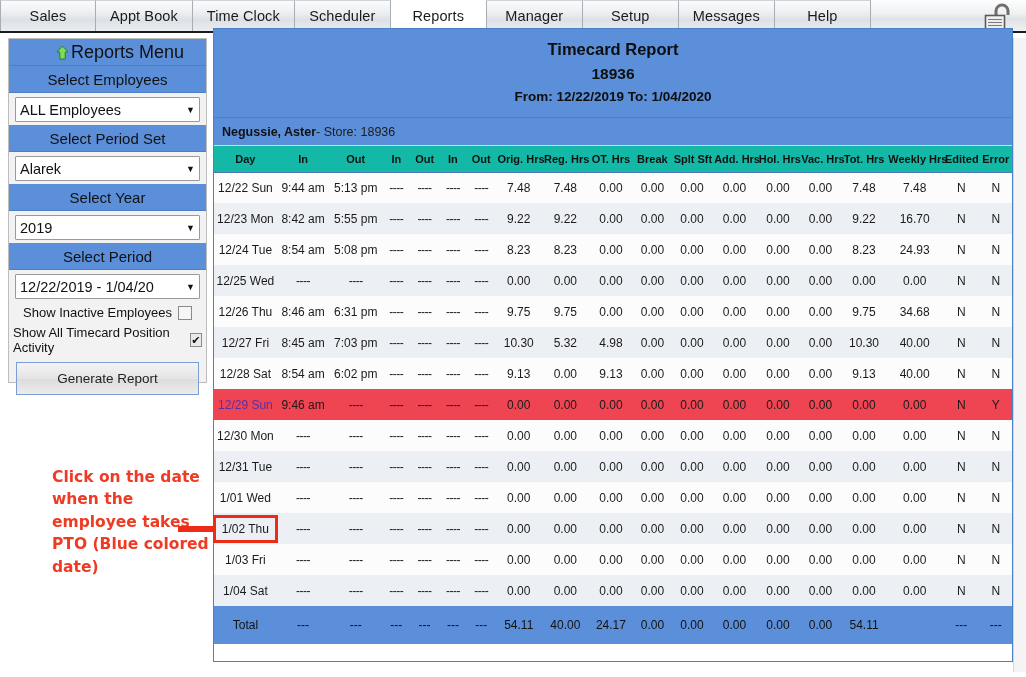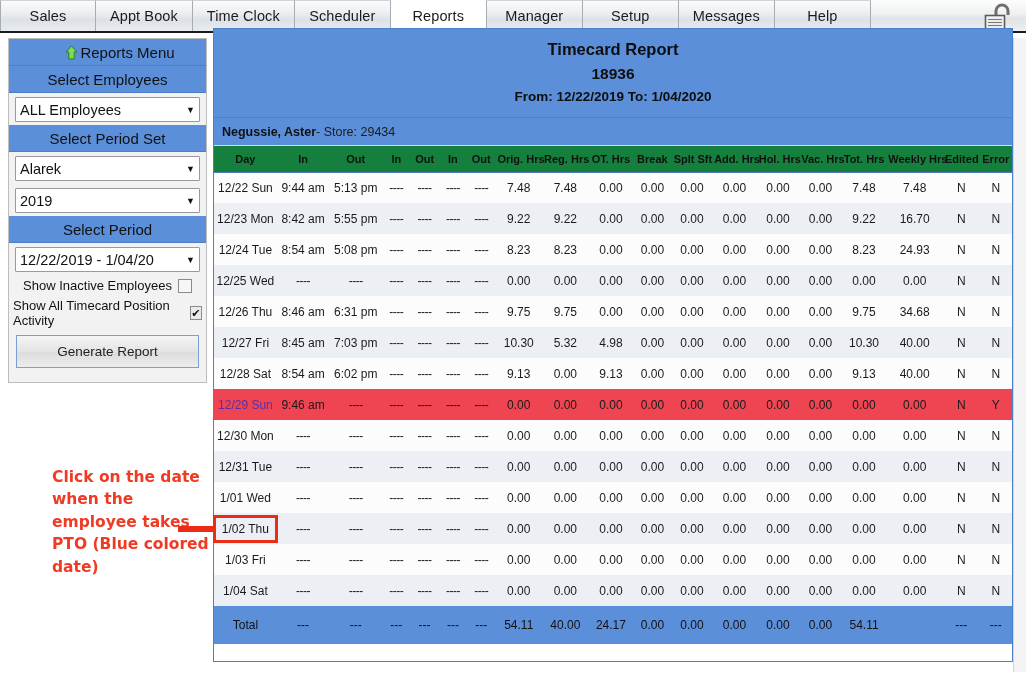--- a/index.html
+++ b/index.html
@@ -50,7 +50,7 @@
     border-bottom:1px solid #4d7fc6;
     display:flex; align-items:center; justify-content:center; gap:2px;
   }
-  .side-band.menu { background:#5b8fd9; font-size:15px;padding-left:25px; }
+  .side-band.menu { background:#5b8fd9; font-size:18px;padding-left:25px; }
   .up-arrow { display:inline-block; width:13px; height:14px; position:relative; }
   .up-arrow svg { display:block; }
   .side-sel-wrap { padding:4px 6px 3px 6px; background:#f2f2f2; }

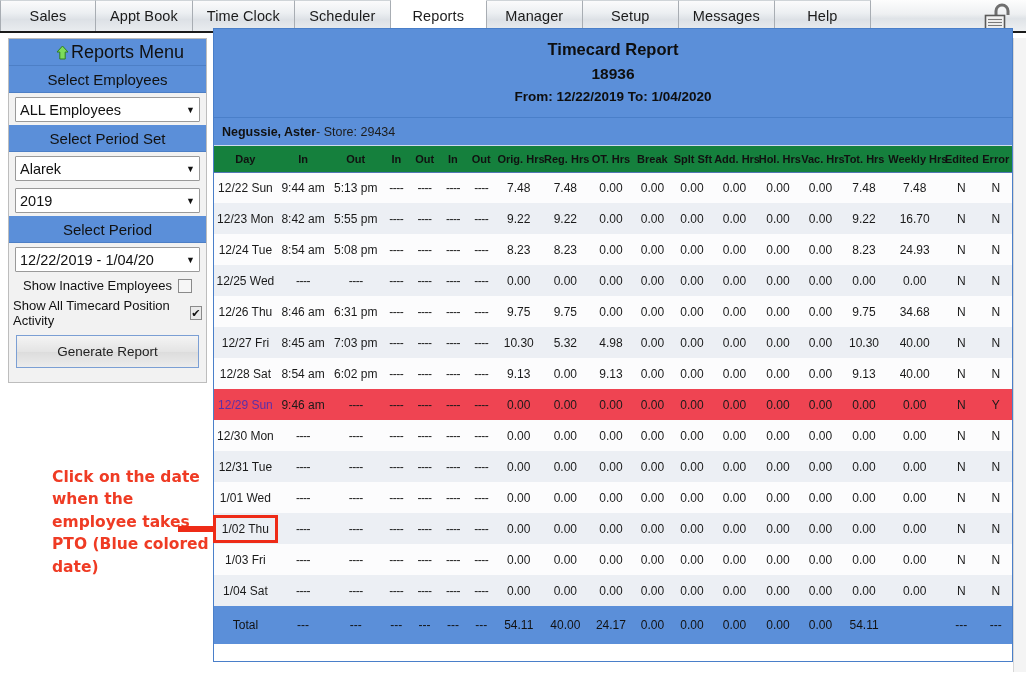--- a/index.html
+++ b/index.html
@@ -247,7 +247,7 @@
     </div>
     <div class="rpt-emp">
       <b>Negussie, Aster</b>
-        <span class="store"> - Store: 29434</span>
+        <span class="store"> - Store: 18936</span>
     </div>
 
     <table class="tc">

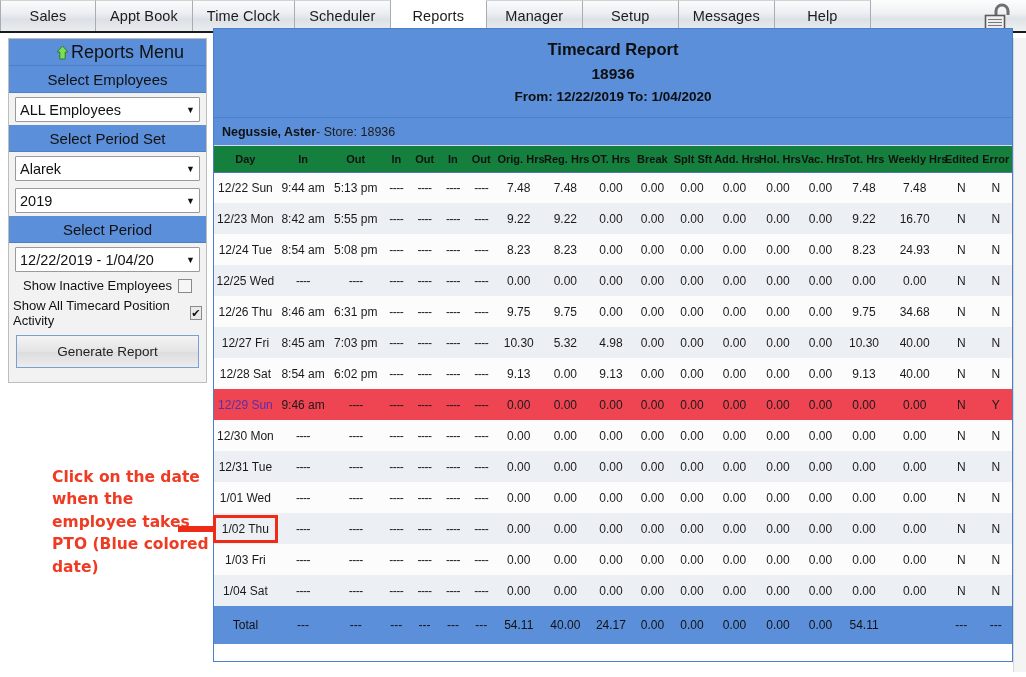--- a/index.html
+++ b/index.html
@@ -117,7 +117,7 @@
 
   table.tc { width:100%; border-collapse:collapse; table-layout:fixed; }
   table.tc th {
-    background:#15803d; color:#111; font-size:11px; font-weight:bold;
+    background:#14b8a6; color:#111; font-size:11px; font-weight:bold;
     height:26px; padding:0 2px; text-align:center; white-space:nowrap;
     border-bottom:1px solid #5277b5;
   }

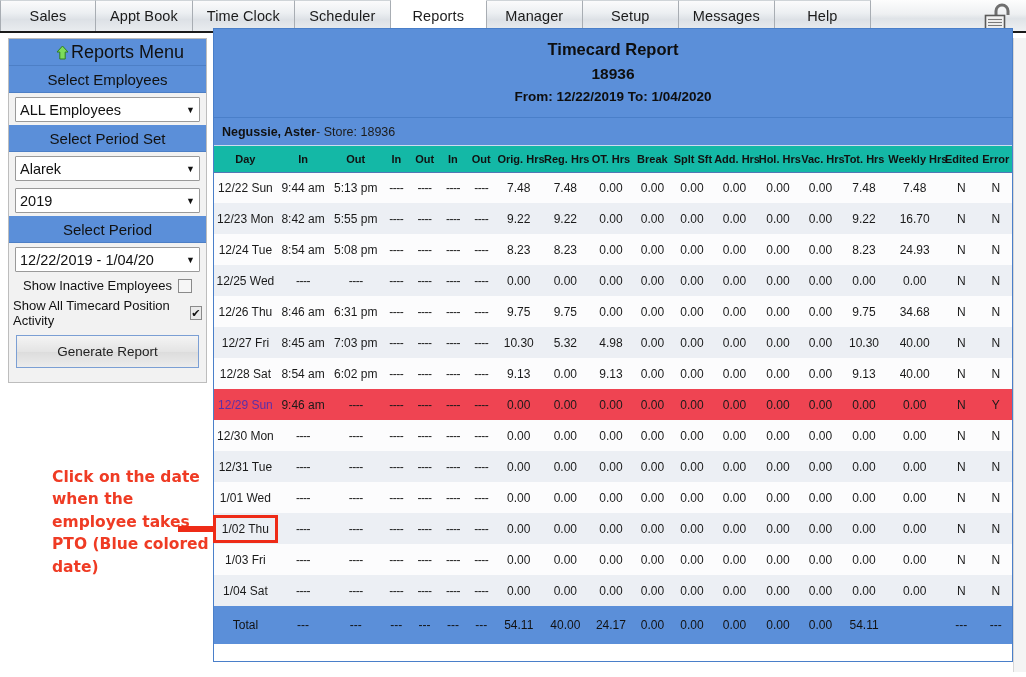--- a/index.html
+++ b/index.html
@@ -201,6 +201,7 @@
       </div>
     </div>
 
+    <div class="side-band">Select Year</div>
     <div class="side-sel-wrap">
       <div class="side-sel">
         <span>2019</span>

